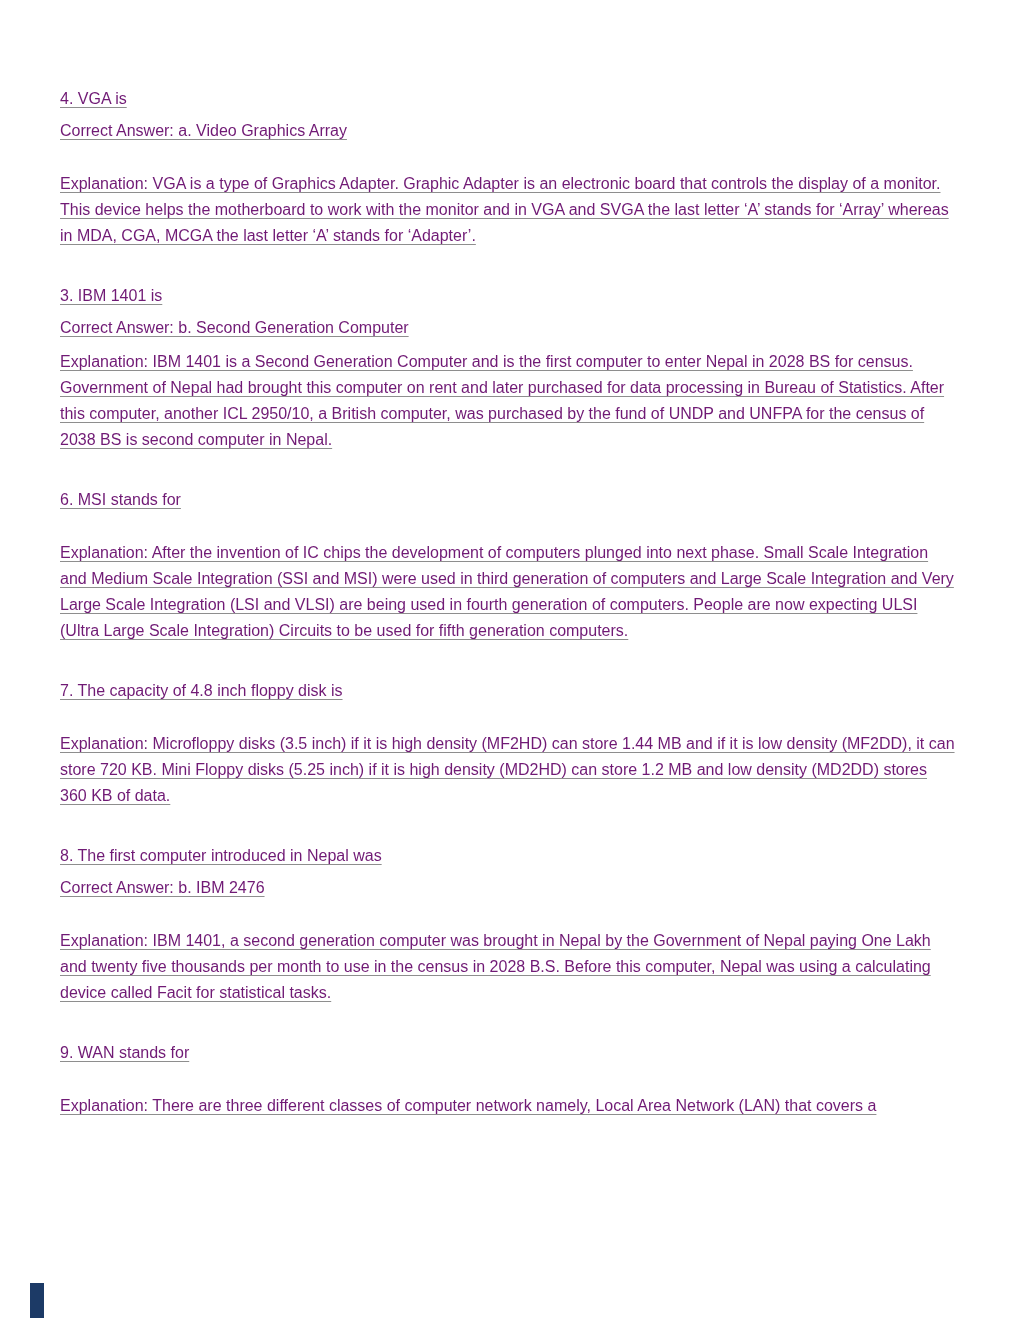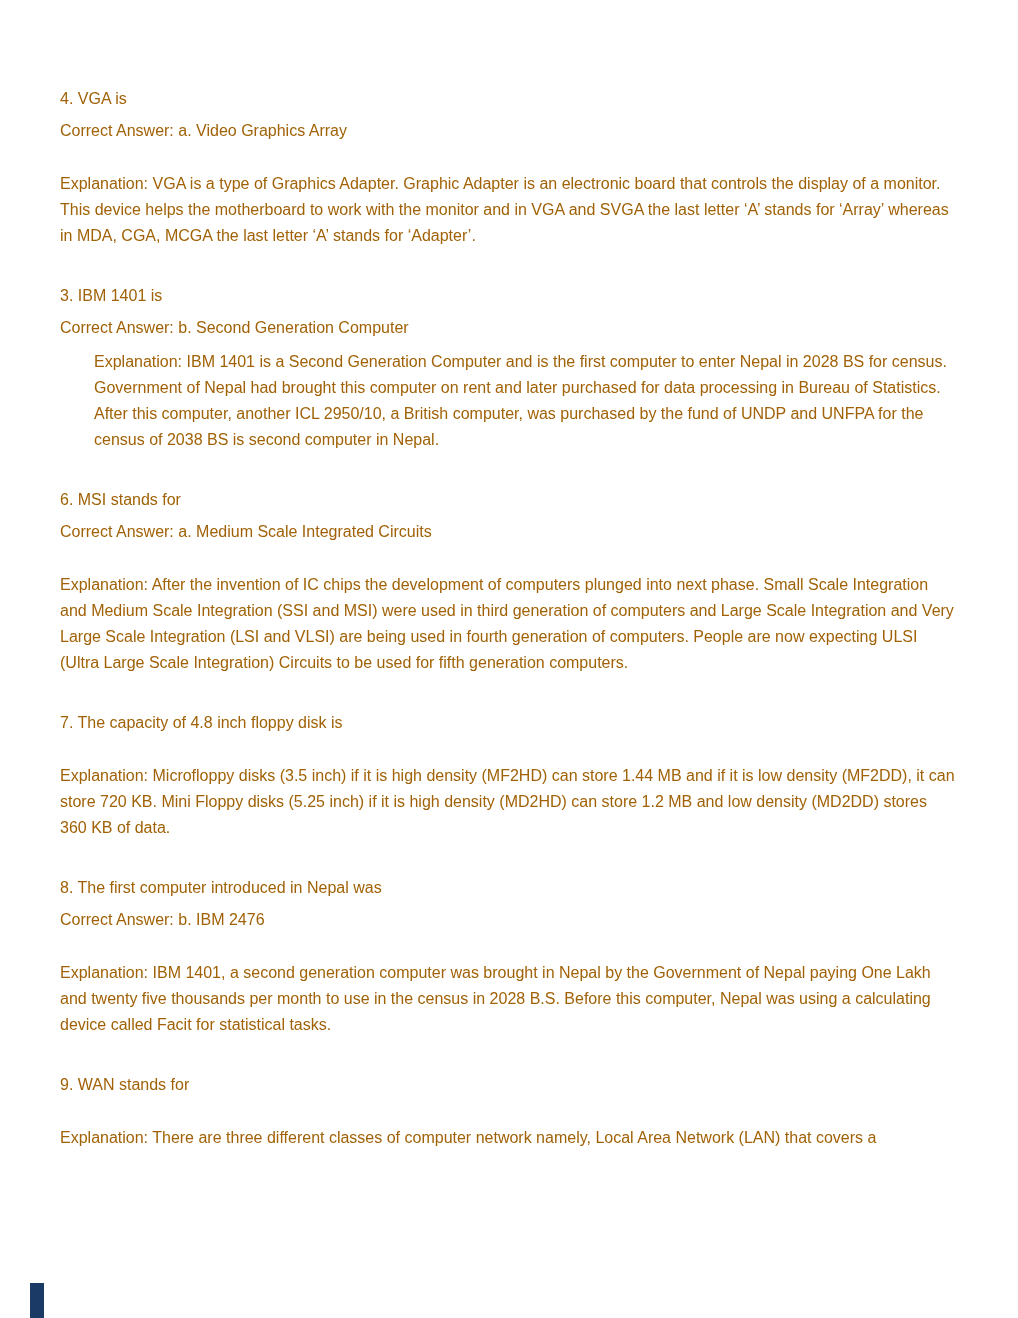--- a/index.html
+++ b/index.html
@@ -26,7 +26,8 @@
     margin: 0;
     font-size: 16px;
     line-height: 26px;
-    color: #a16207;
+    color: #701a75;
+    text-decoration: underline;
     text-decoration-color: #8e8e8e;
     text-decoration-thickness: 1px;
     text-underline-offset: 3px;

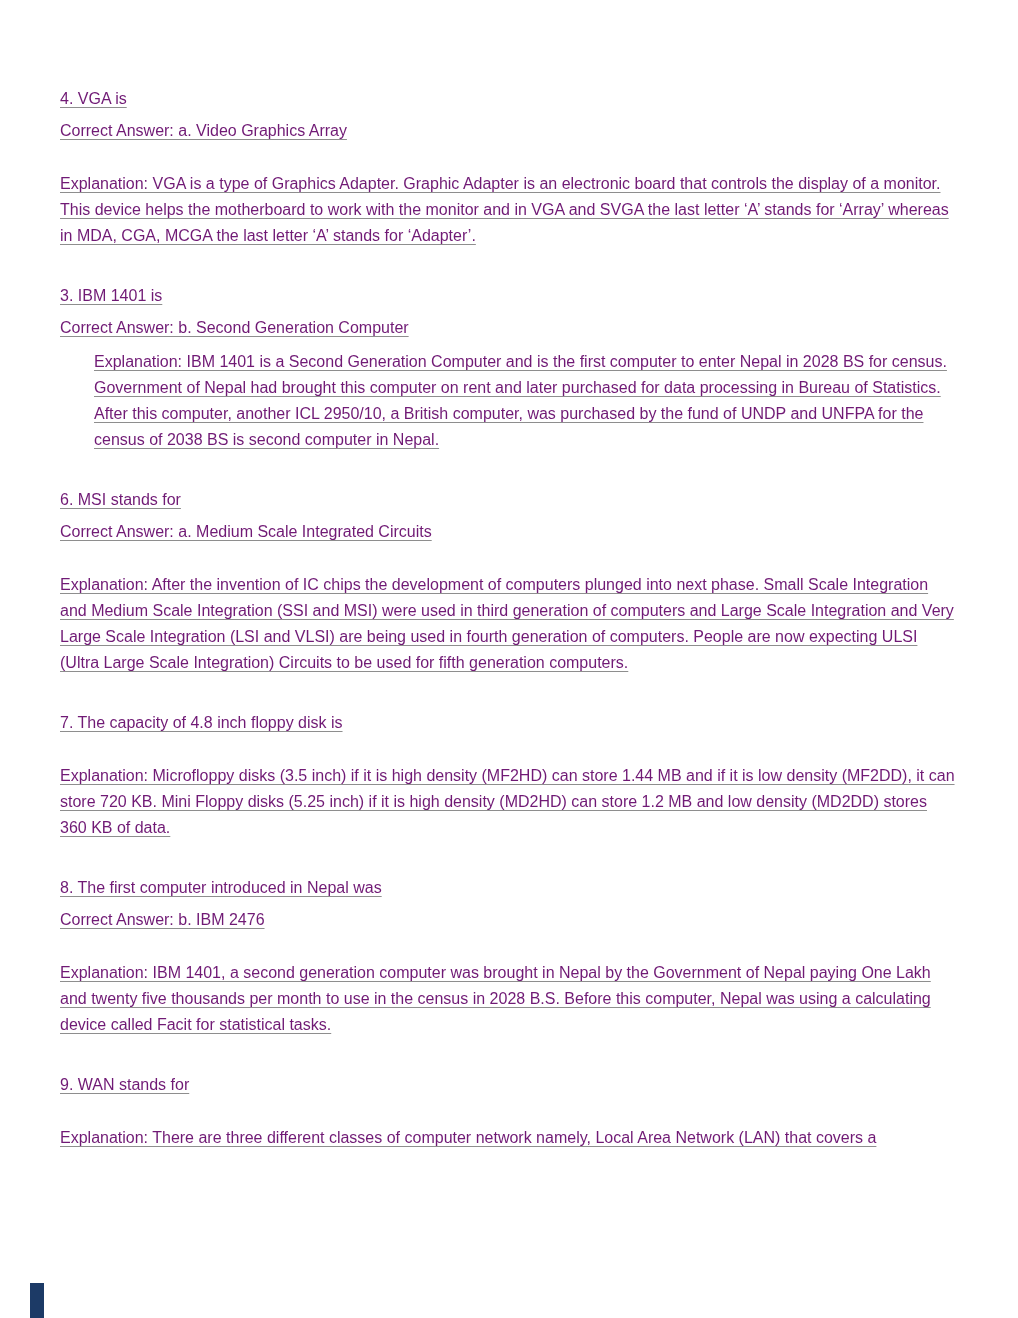--- a/index.html
+++ b/index.html
@@ -43,7 +43,6 @@
   }
   .explanation.tight {
     margin-top: 8px !important;
-    margin-left: 34px;
   }
   .corner-fragment {
     position: absolute;

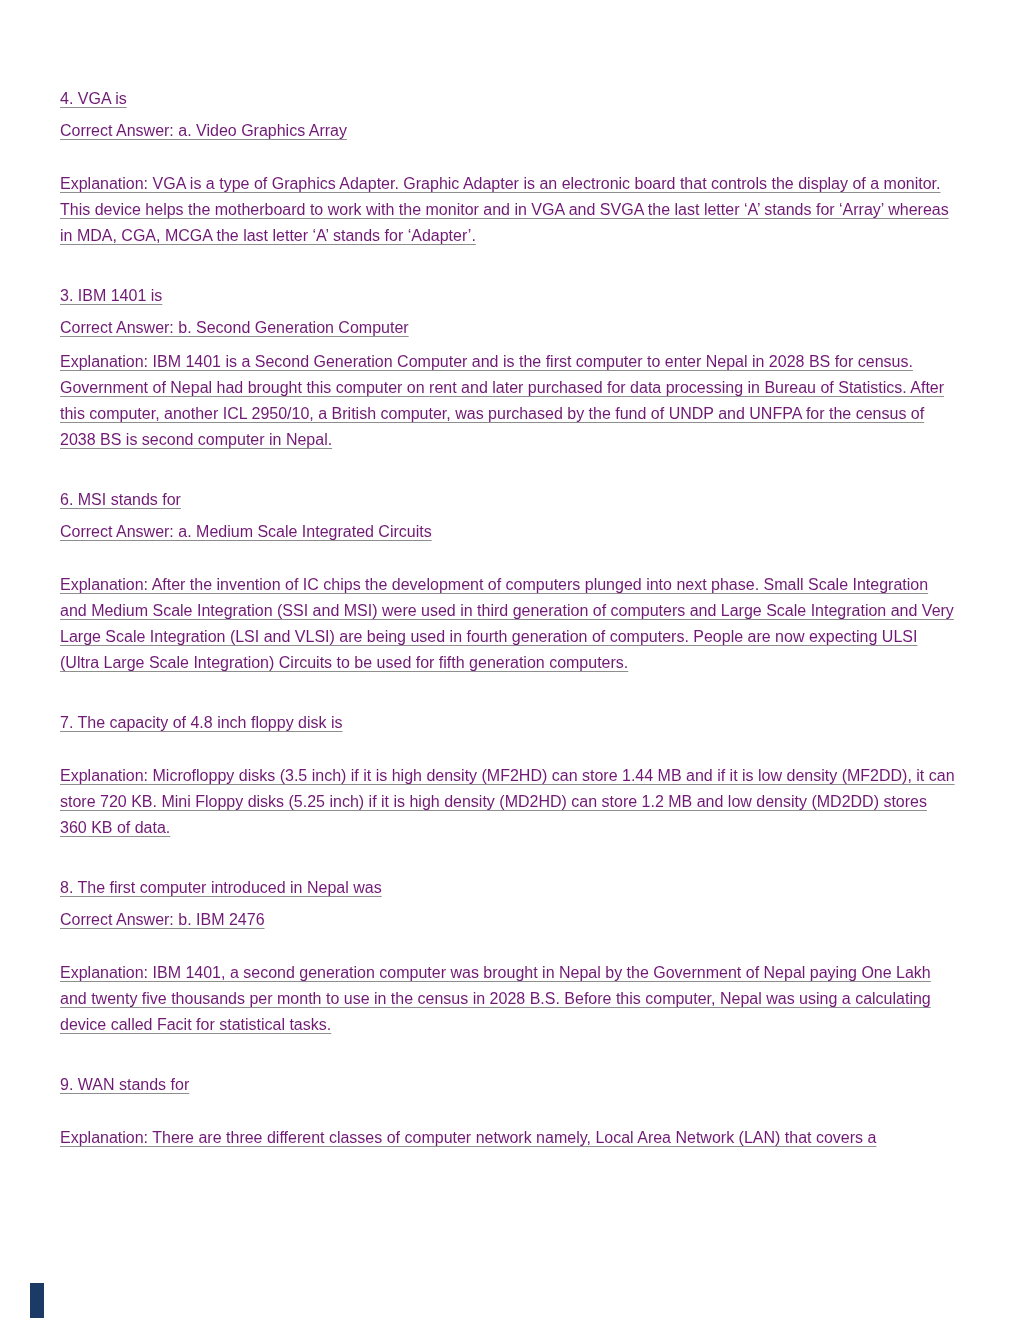--- a/index.html
+++ b/index.html
@@ -73,7 +73,6 @@
 
     <div class="qa-section">
       <p class="question">6. MSI stands for</p>
-      <p class="answer">Correct Answer: a. Medium Scale Integrated Circuits</p>
       <p class="explanation">Explanation: After the invention of IC chips the development of computers plunged into next phase. Small Scale Integration and Medium Scale Integration (SSI and MSI) were used in third generation of computers and Large Scale Integration and Very Large Scale Integration (LSI and VLSI) are being used in fourth generation of computers. People are now expecting ULSI (Ultra Large Scale Integration) Circuits to be used for fifth generation computers.</p>
     </div>
 

